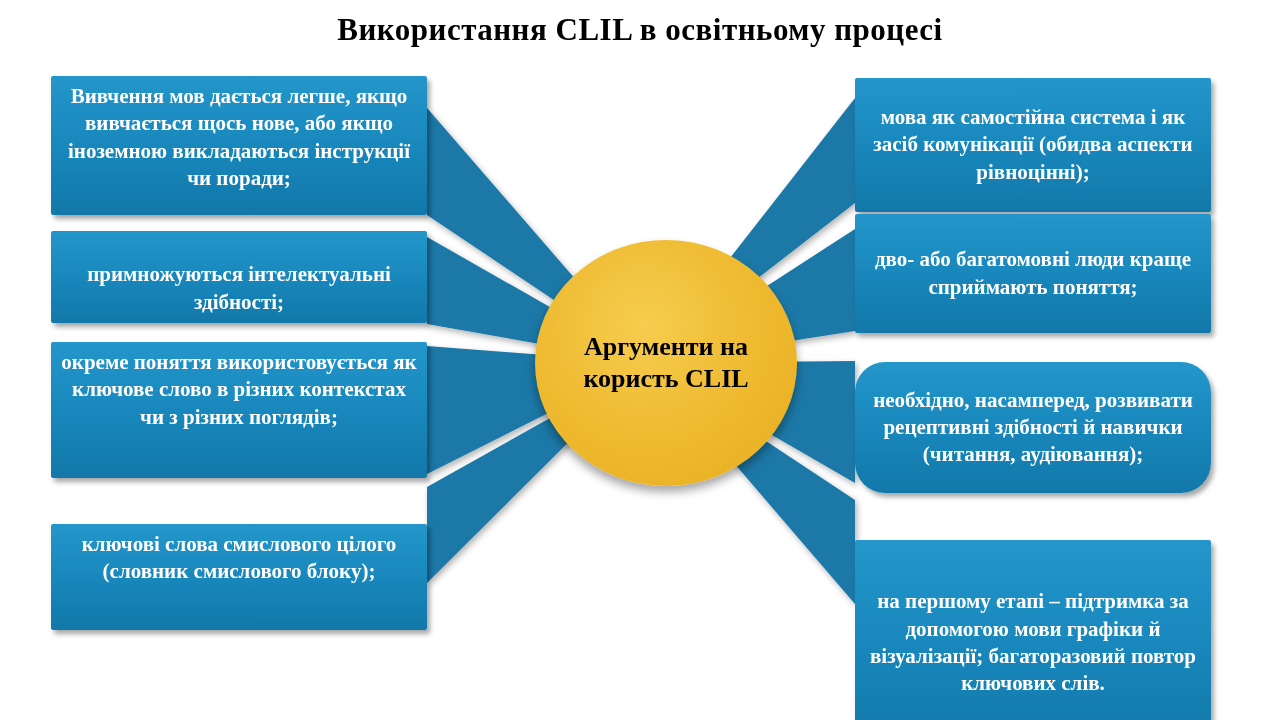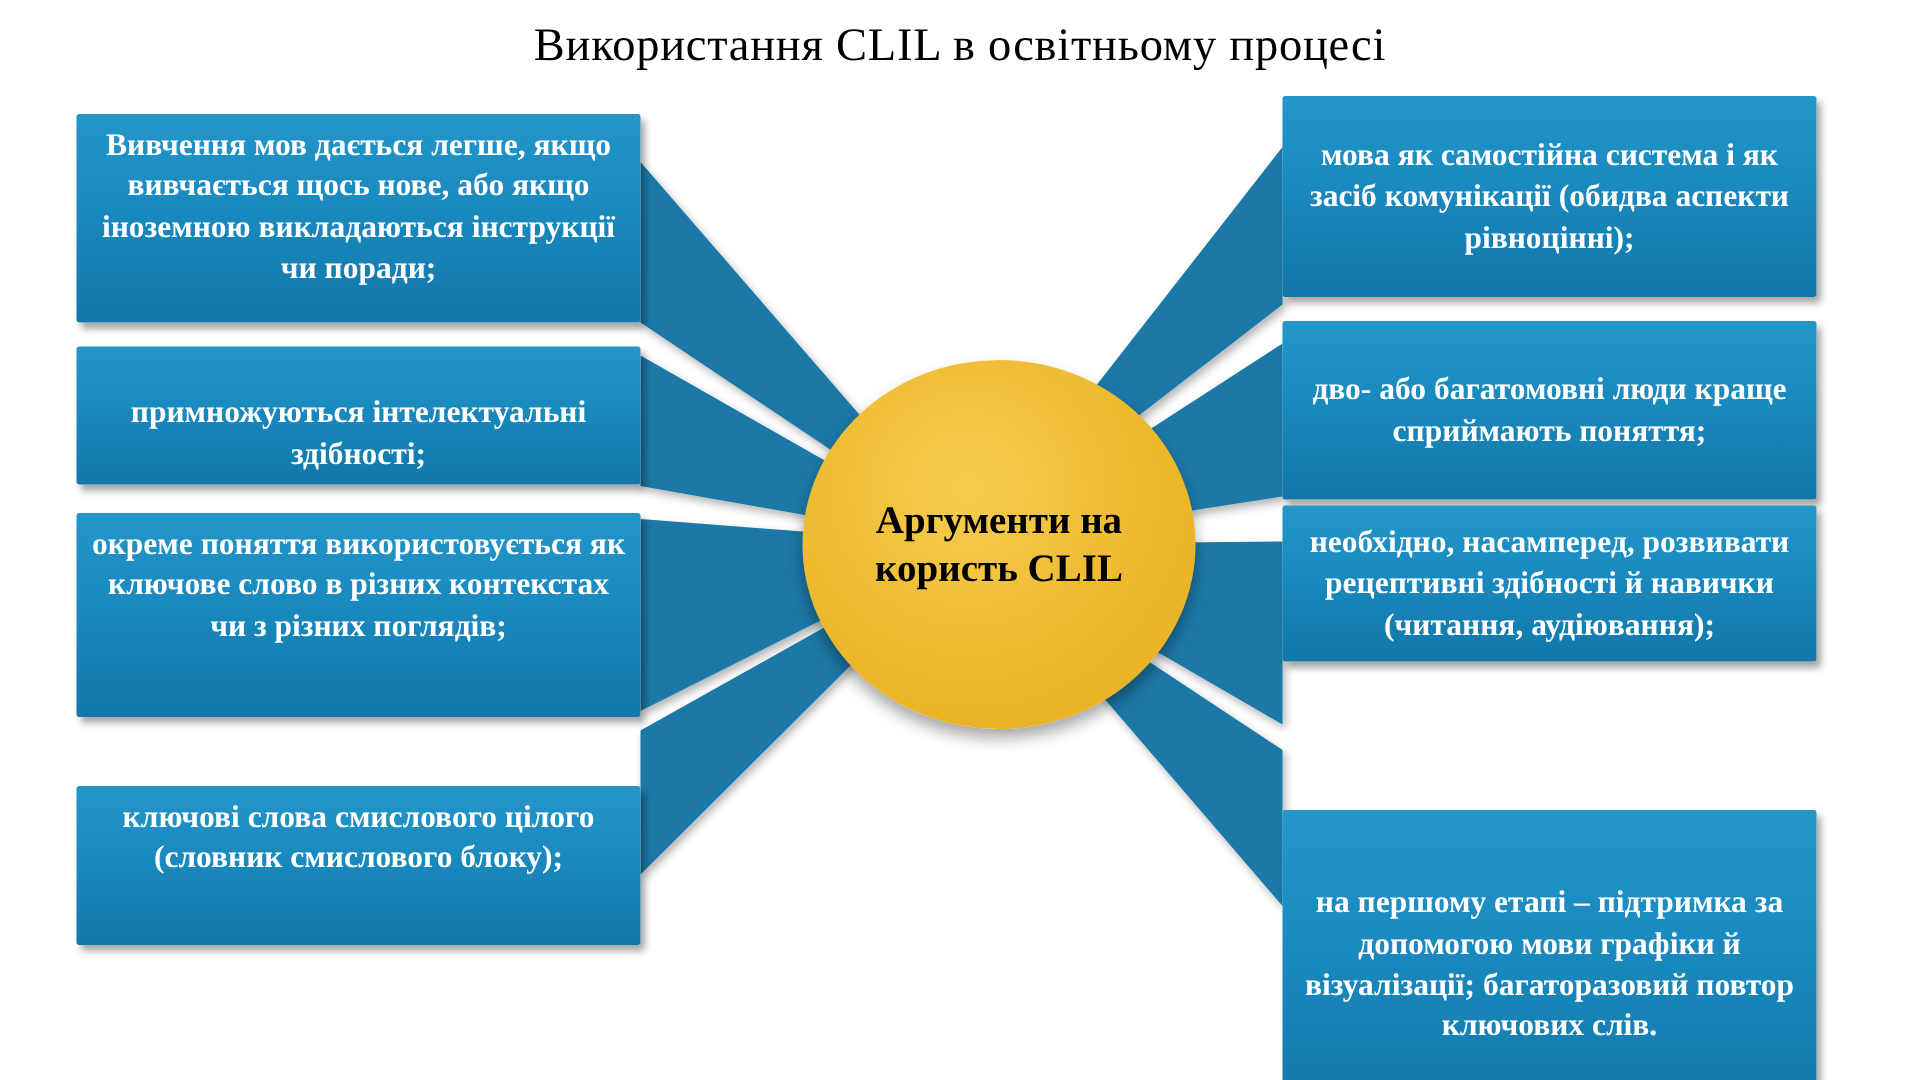--- a/index.html
+++ b/index.html
@@ -18,7 +18,7 @@
   }
   .title{
     position:absolute;top:12px;left:0;width:100%;margin:0;
-    text-align:center;font-size:31px;font-weight:normal;color:var(--text-black);
+    text-align:center;font-size:31px;font-weight:bold;color:var(--text-black);
     letter-spacing:0.5px;
   }
   svg.rays{position:absolute;left:0;top:0;z-index:1;}

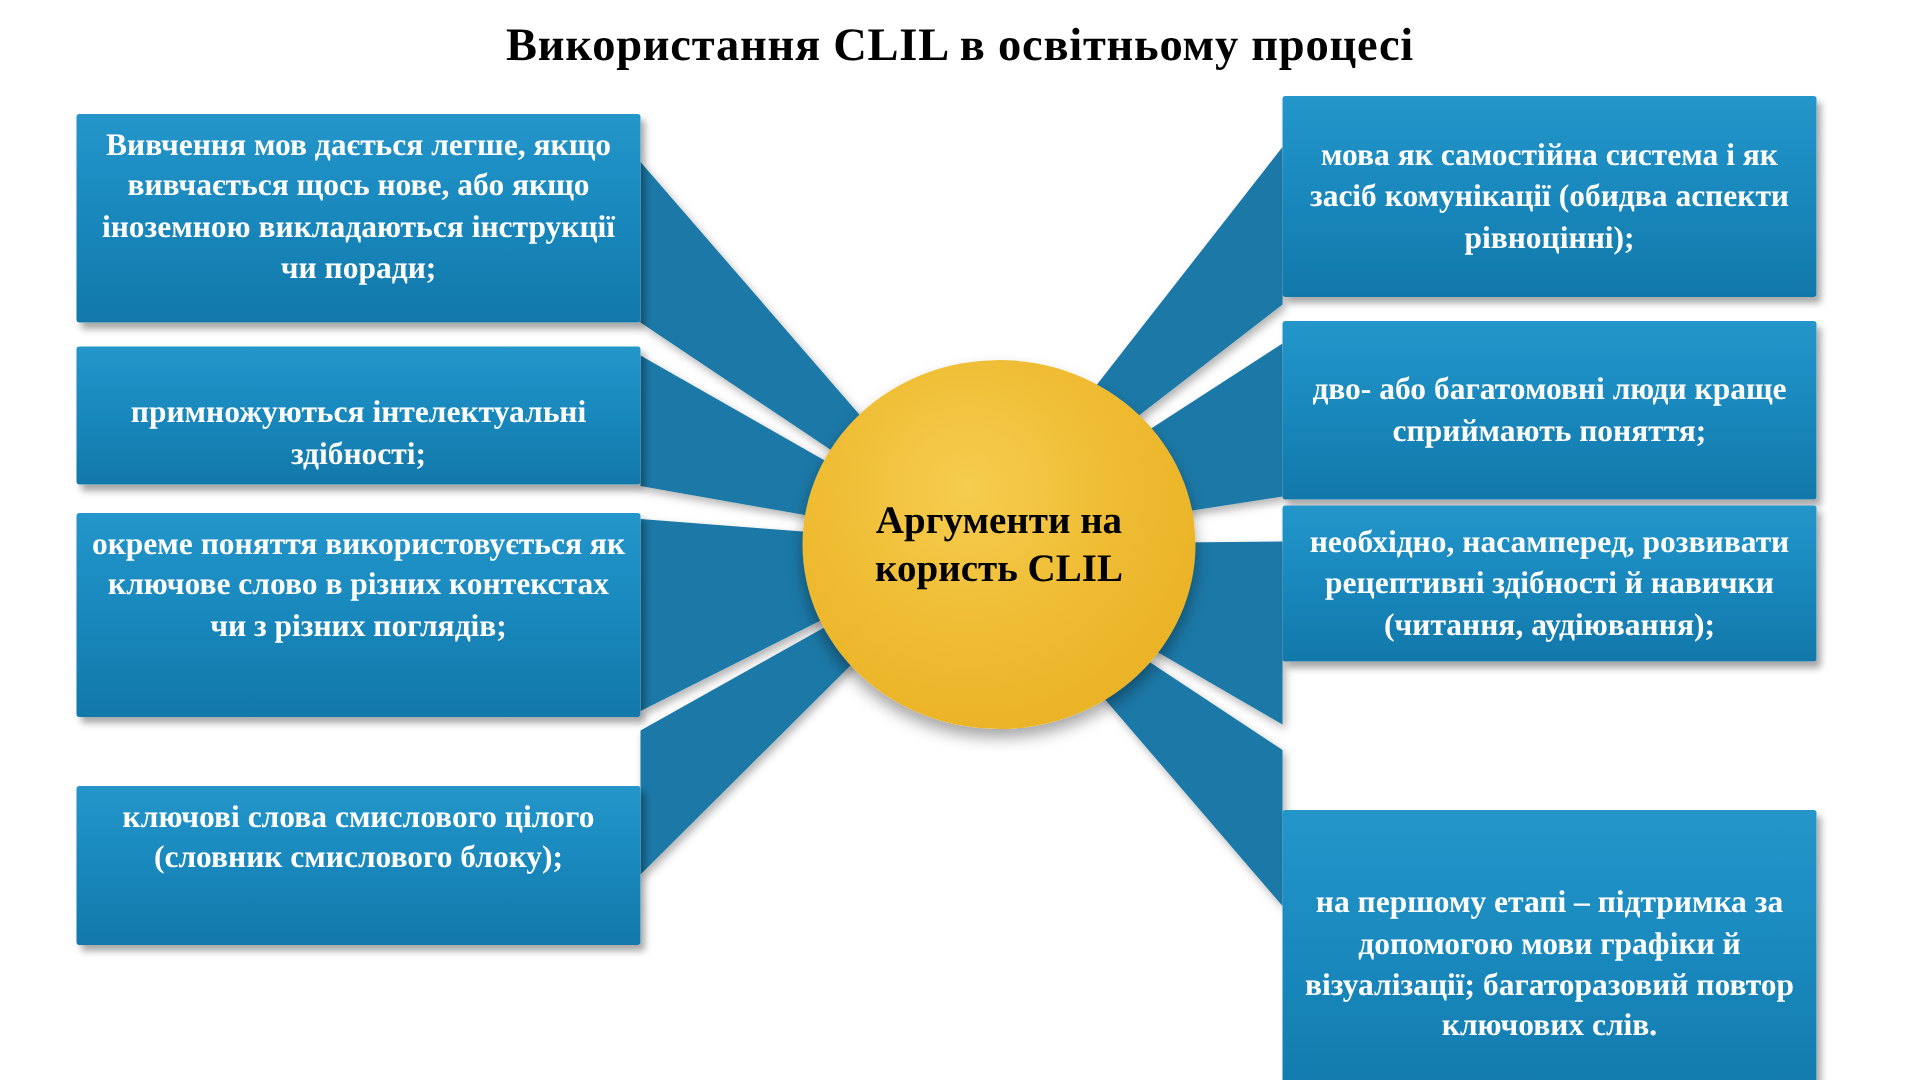--- a/index.html
+++ b/index.html
@@ -39,7 +39,7 @@
   .l2{top:231px;height:92px;align-items:flex-end;}
   .l3{top:342px;height:136px;justify-content:center;}
   .l4{top:484px;height:106px;margin-top:40px;}
-  .r1{top:64px;height:134px;justify-content:center;}
+  .r1{top:78px;height:134px;justify-content:center;}
   .r2{top:214px;height:119px;}
   .r3{top:337px;height:104px;}
   .r4{top:496px;height:206px;margin-top:44px;}

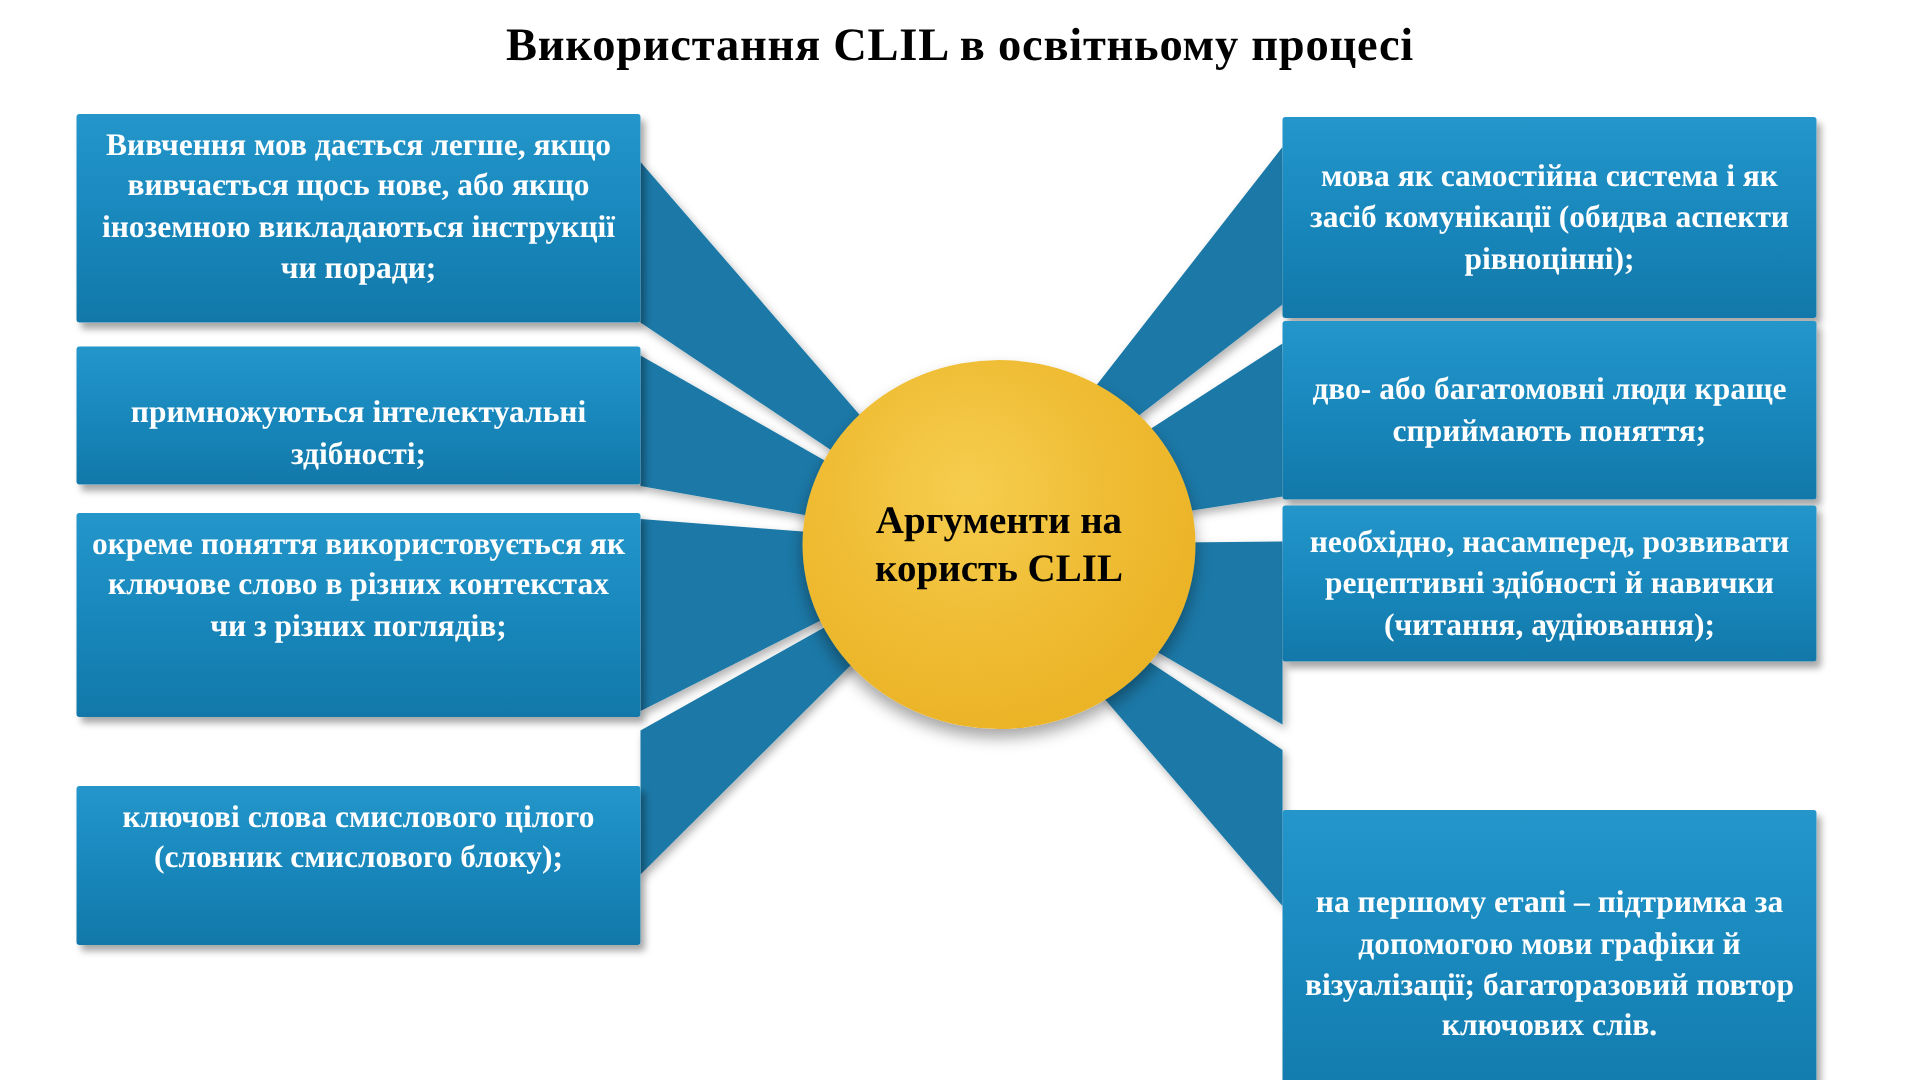--- a/index.html
+++ b/index.html
@@ -41,7 +41,7 @@
   .l4{top:484px;height:106px;margin-top:40px;}
   .r1{top:78px;height:134px;justify-content:center;}
   .r2{top:214px;height:119px;}
-  .r3{top:337px;height:104px;}
+  .r3{top:362px;height:131px;border-radius:30px;}
   .r4{top:496px;height:206px;margin-top:44px;}
   .circle{
     position:absolute;z-index:3;left:535px;top:240px;width:262px;height:246px;

